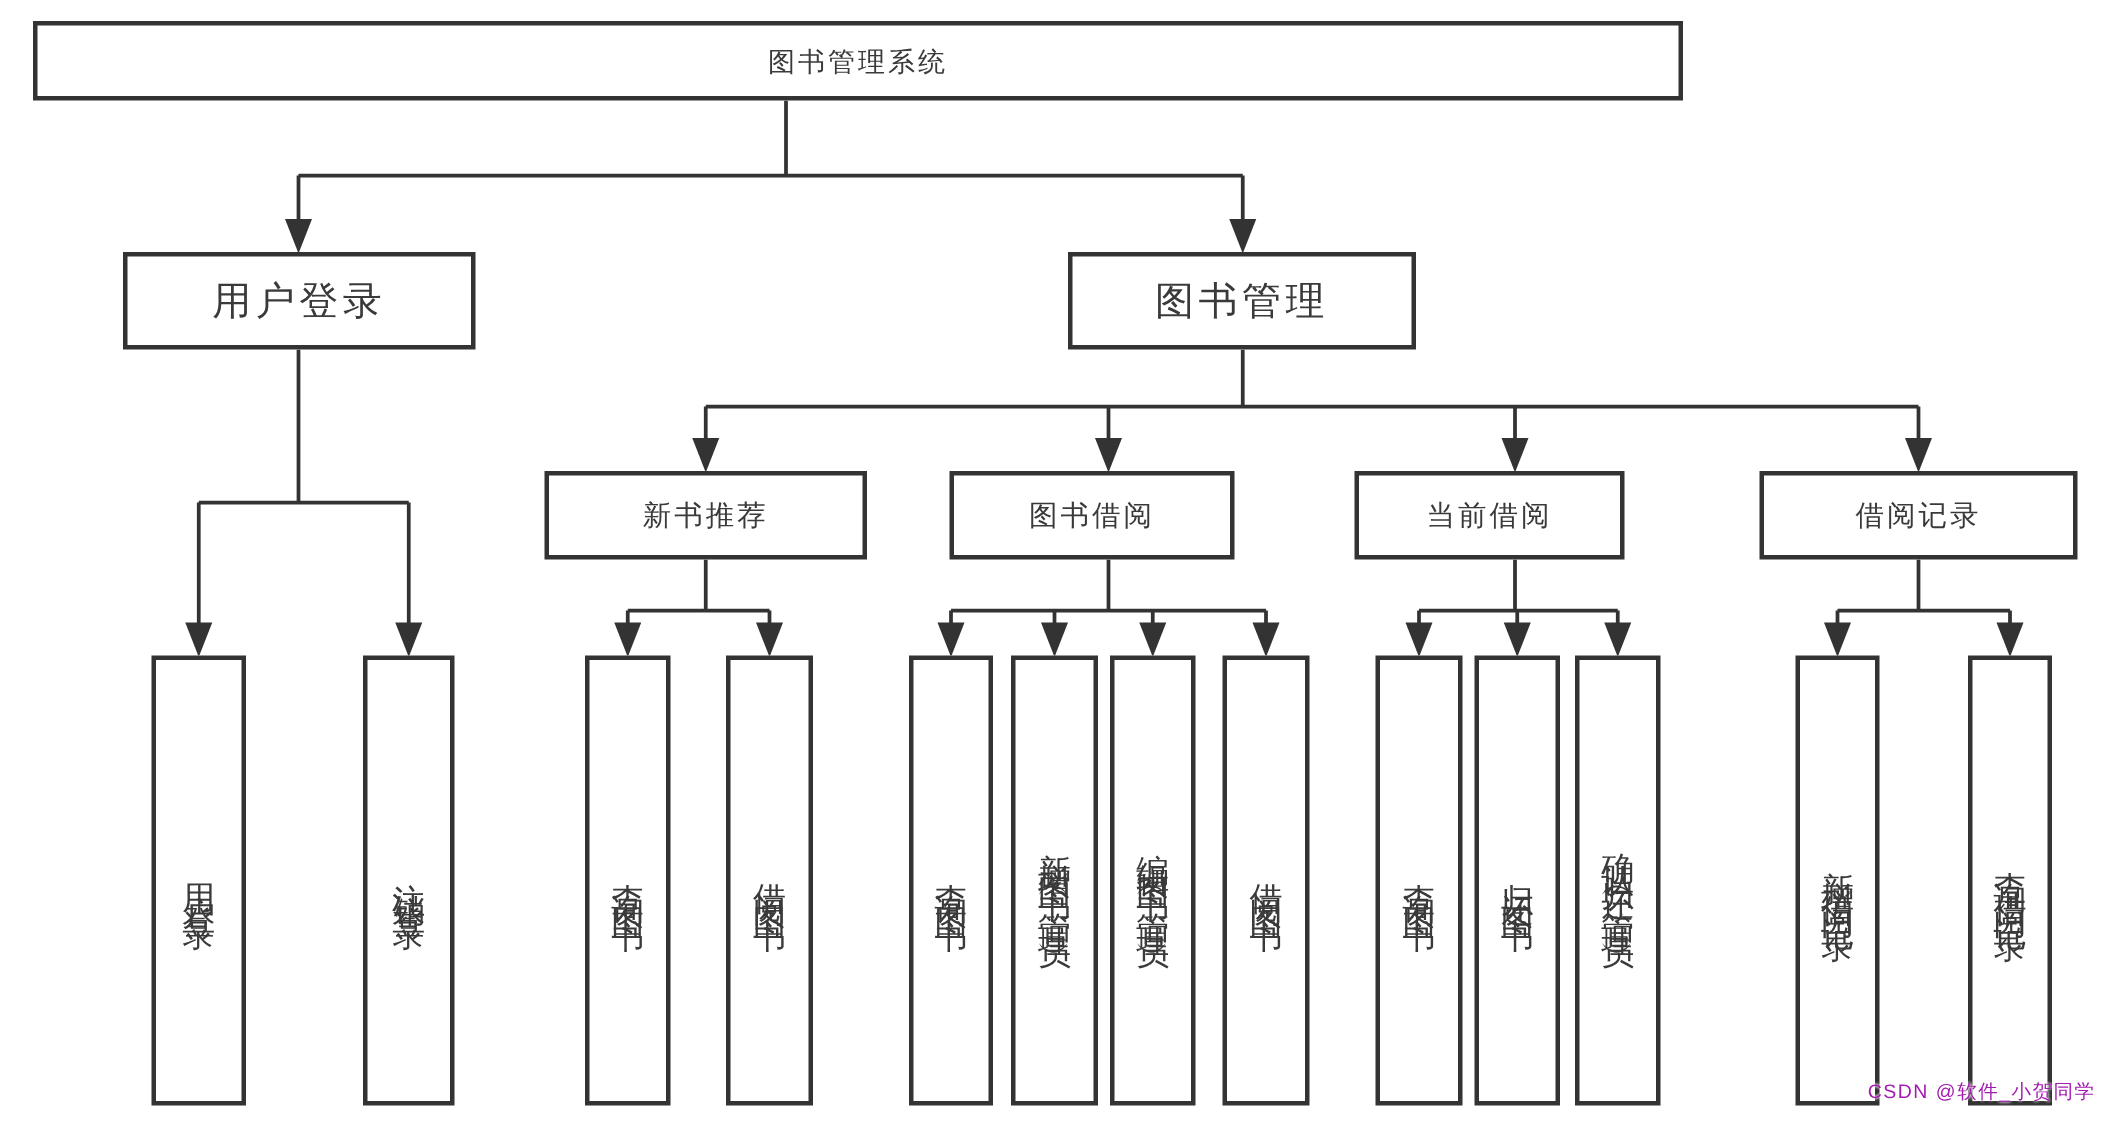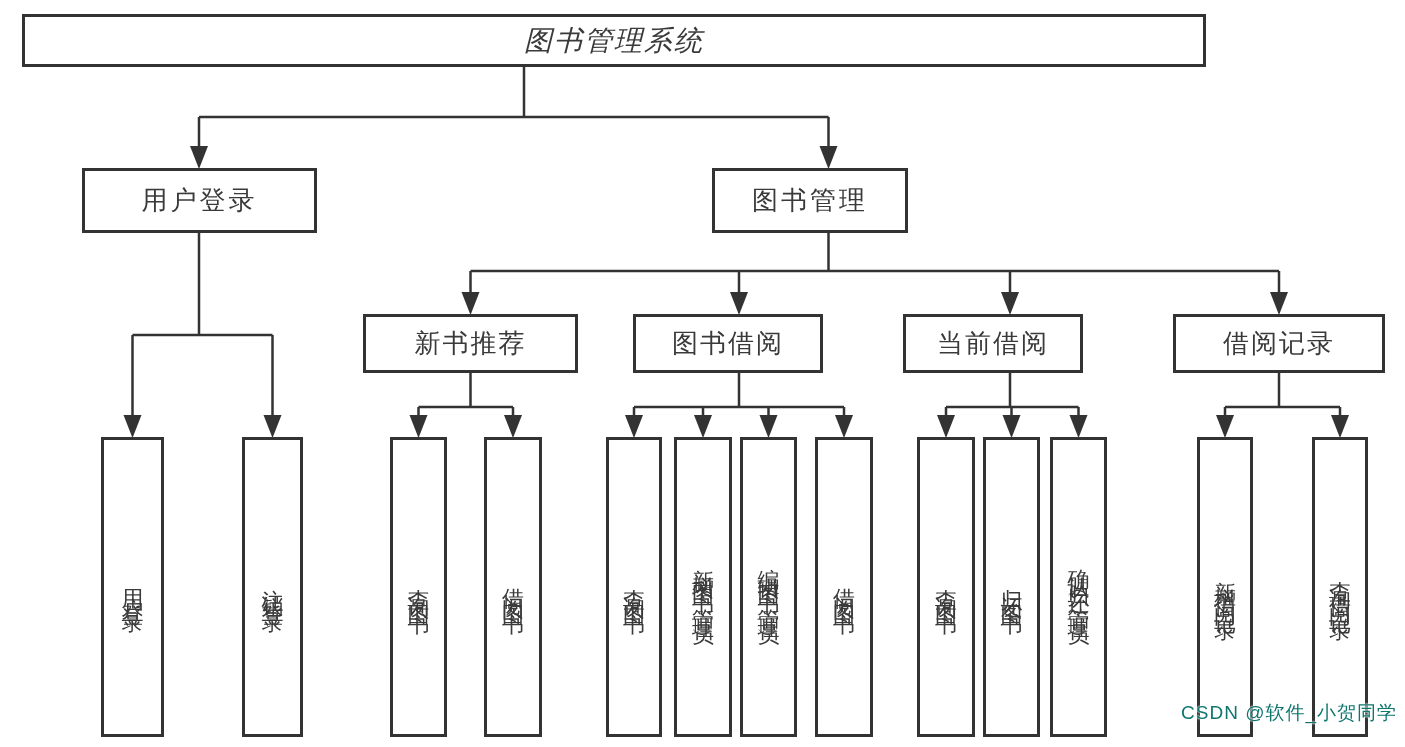--- a/index.html
+++ b/index.html
@@ -34,8 +34,8 @@
     color: #3a3a3a;
   }
   .node-root {
-    left: 22px;  top: 14px;  width: 1184px; height: 53px;
-    font-size: 28px; letter-spacing: 2px; font-style: italic;
+    left: 22px;  top: 14px;  width: 1100px; height: 53px;
+    font-size: 18px; letter-spacing: 2px;
   }
   .node-l2 {
     top: 168px; height: 65px;

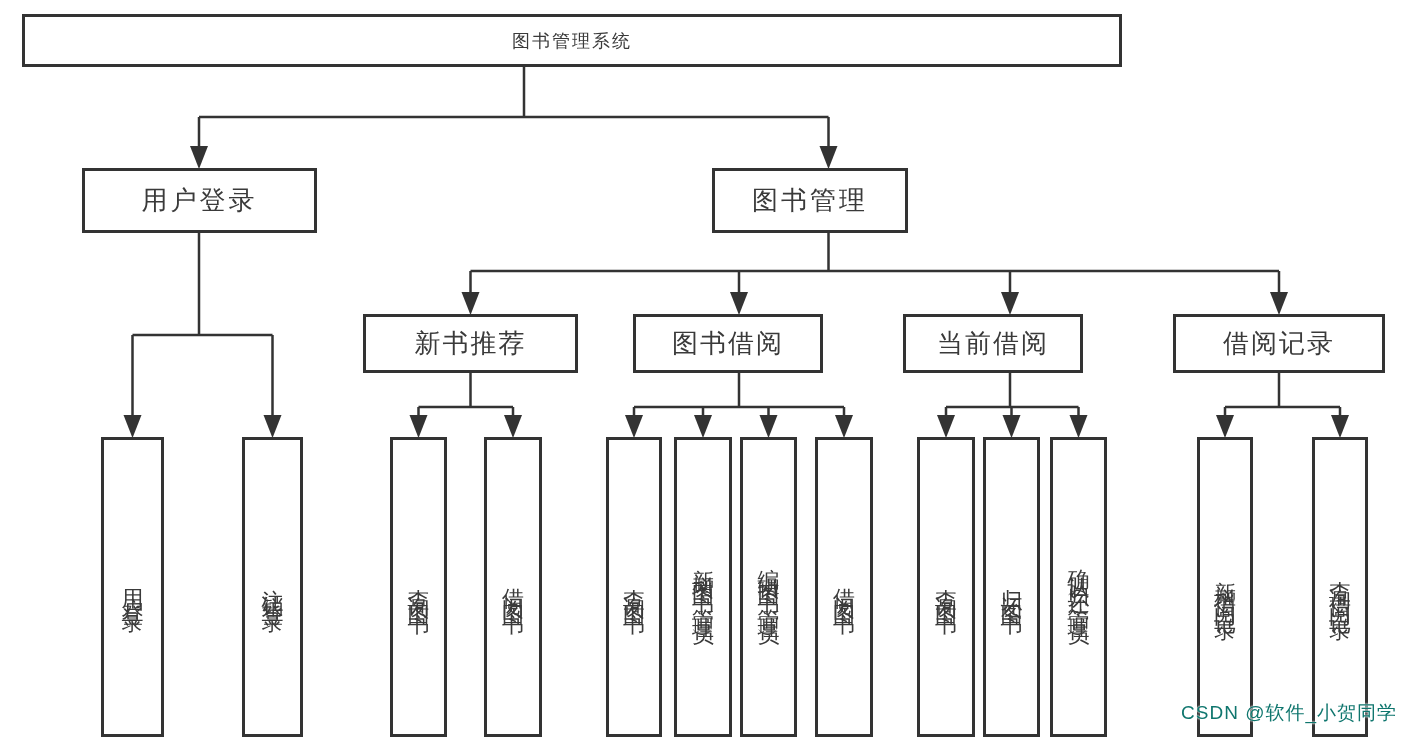--- a/index.html
+++ b/index.html
@@ -42,7 +42,7 @@
     font-size: 26px; letter-spacing: 3px;
   }
   .node-l2.pos-userlogin { left: 82px;  width: 235px; }
-  .node-l2.pos-bookmgmt  { left: 712px; width: 196px; }
+  .node-l2.pos-bookmgmt  { left: 712px; width: 232px; }
   .node-l3 {
     top: 314px; height: 59px;
     font-size: 26px; letter-spacing: 2px; text-align: right;

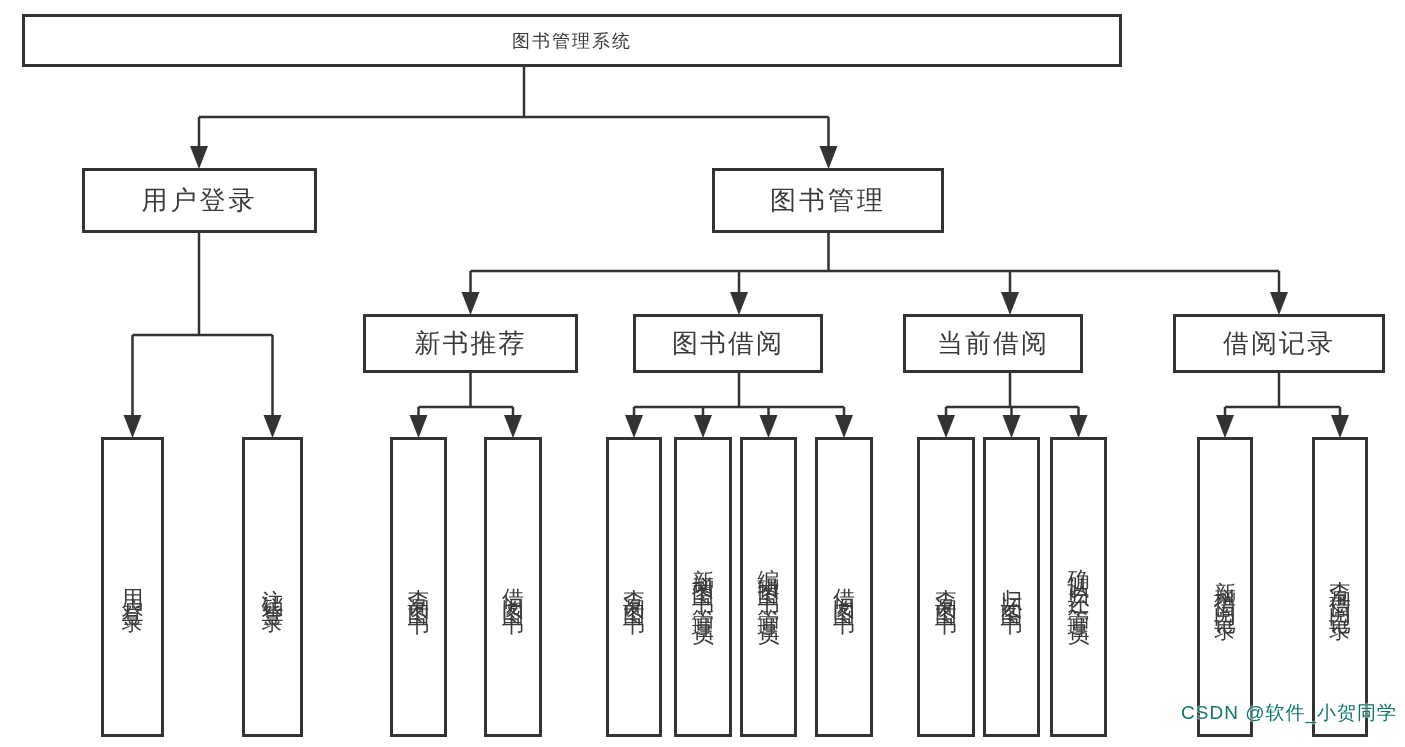--- a/index.html
+++ b/index.html
@@ -45,7 +45,7 @@
   .node-l2.pos-bookmgmt  { left: 712px; width: 232px; }
   .node-l3 {
     top: 314px; height: 59px;
-    font-size: 26px; letter-spacing: 2px; text-align: right;
+    font-size: 19px; letter-spacing: 2px; text-align: right;
   }
   .node-l3.pos-newbook { left: 363px;  width: 215px; }
   .node-l3.pos-borrow  { left: 633px;  width: 190px; }

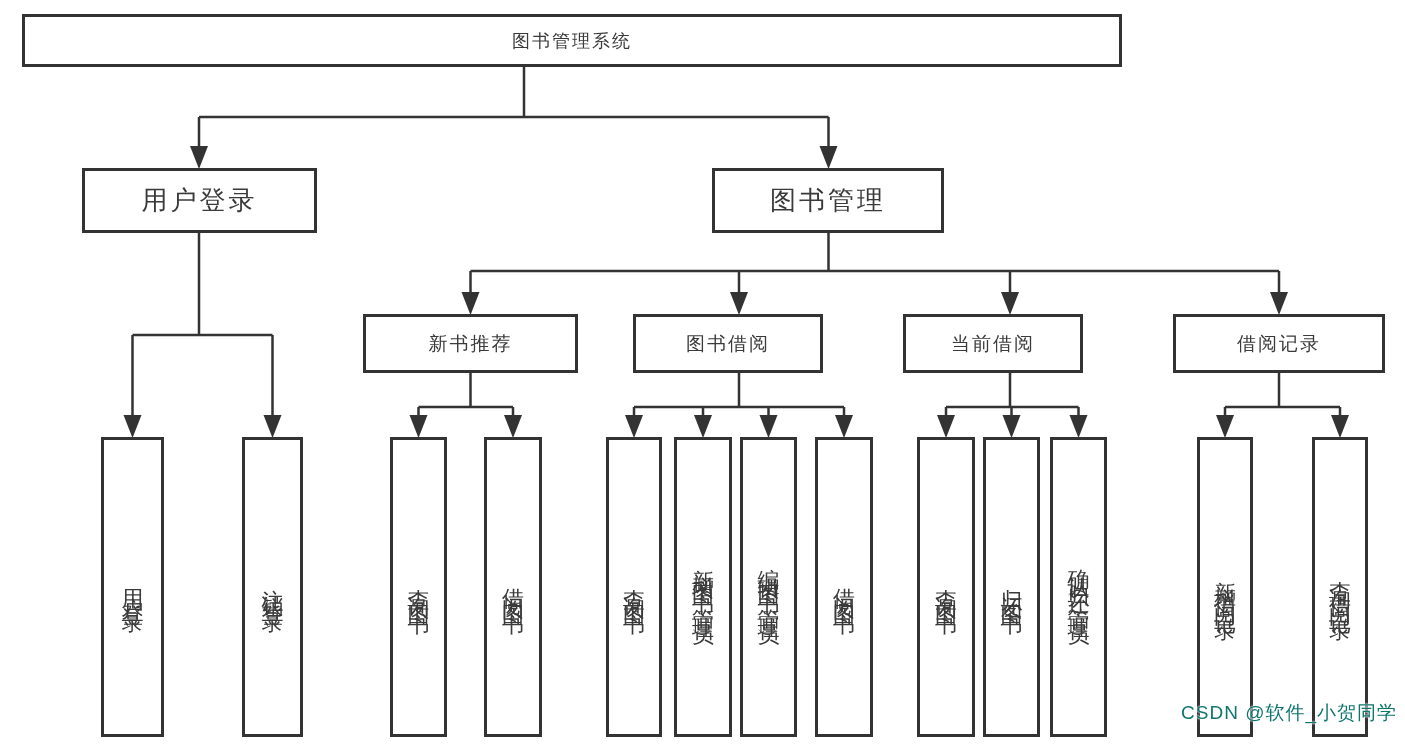--- a/index.html
+++ b/index.html
@@ -77,9 +77,9 @@
   .watermark {
     position: absolute;
     right: 8px;
-    bottom: 21px;
-    font-size: 19px;
-    color: #0f766e;
+    bottom: 10px;
+    font-size: 13px;
+    color: #a21caf;
     text-shadow: 0 0 2px #ffffff, 0 0 2px #ffffff;
     z-index: 5;
     letter-spacing: 1px;

